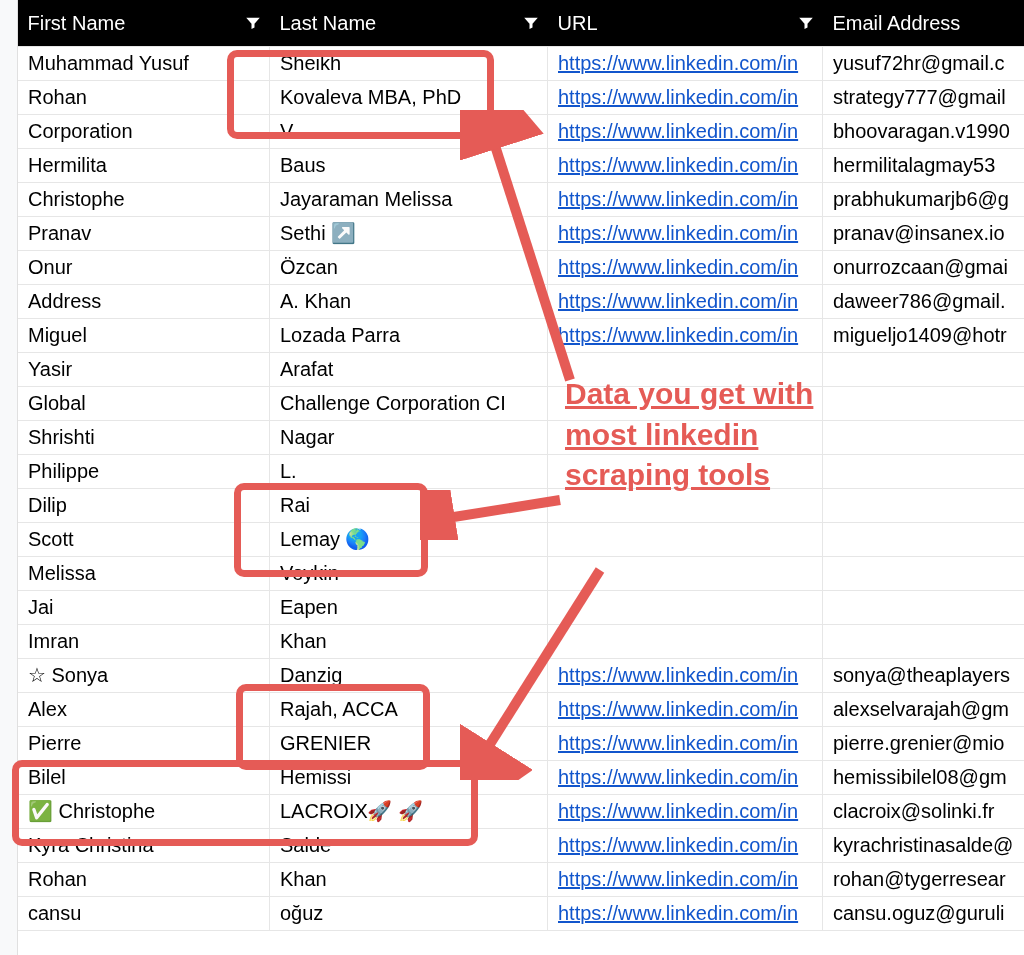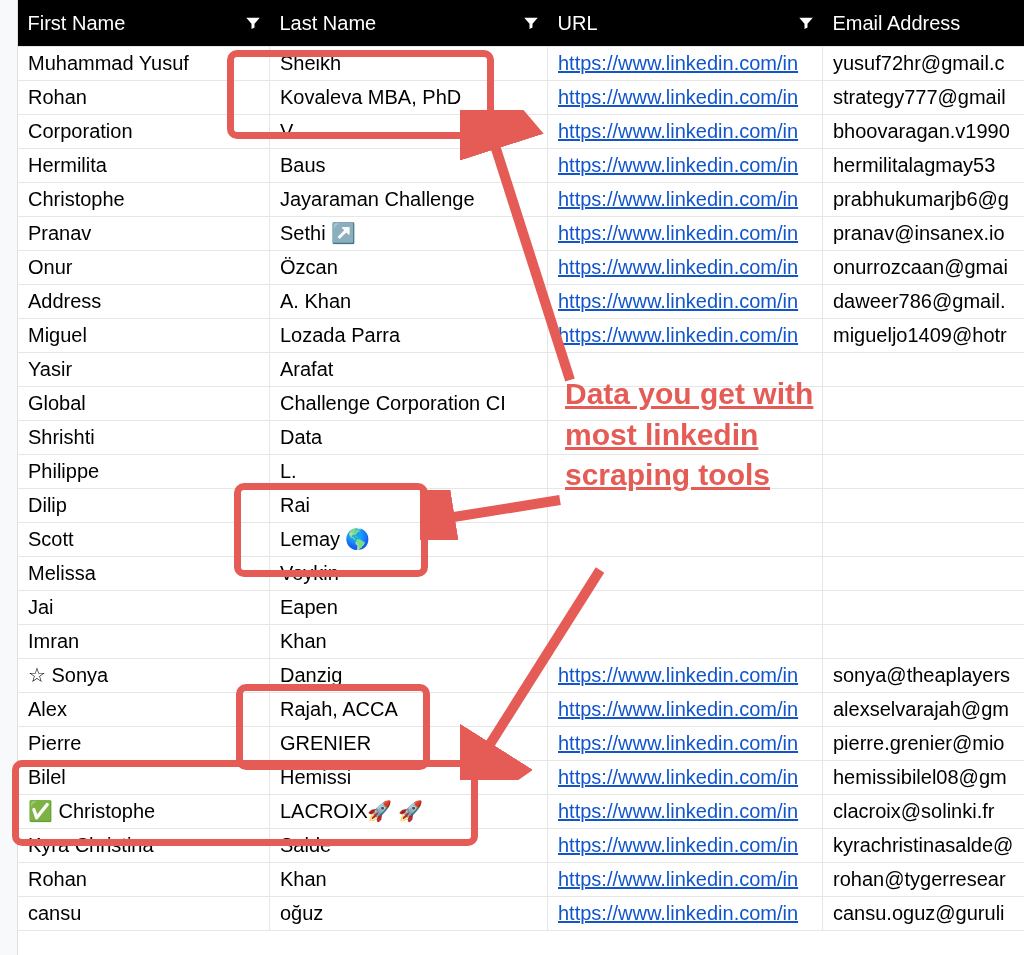--- a/index.html
+++ b/index.html
@@ -91,7 +91,7 @@
         </tr>
         <tr>
           <td>Christophe</td>
-          <td>Jayaraman Challenge</td>
+          <td>Jayaraman Melissa</td>
           <td><a class="link" href="#">https://www.linkedin.com/in</a></td>
           <td>prabhukumarjb6@g</td>
         </tr>

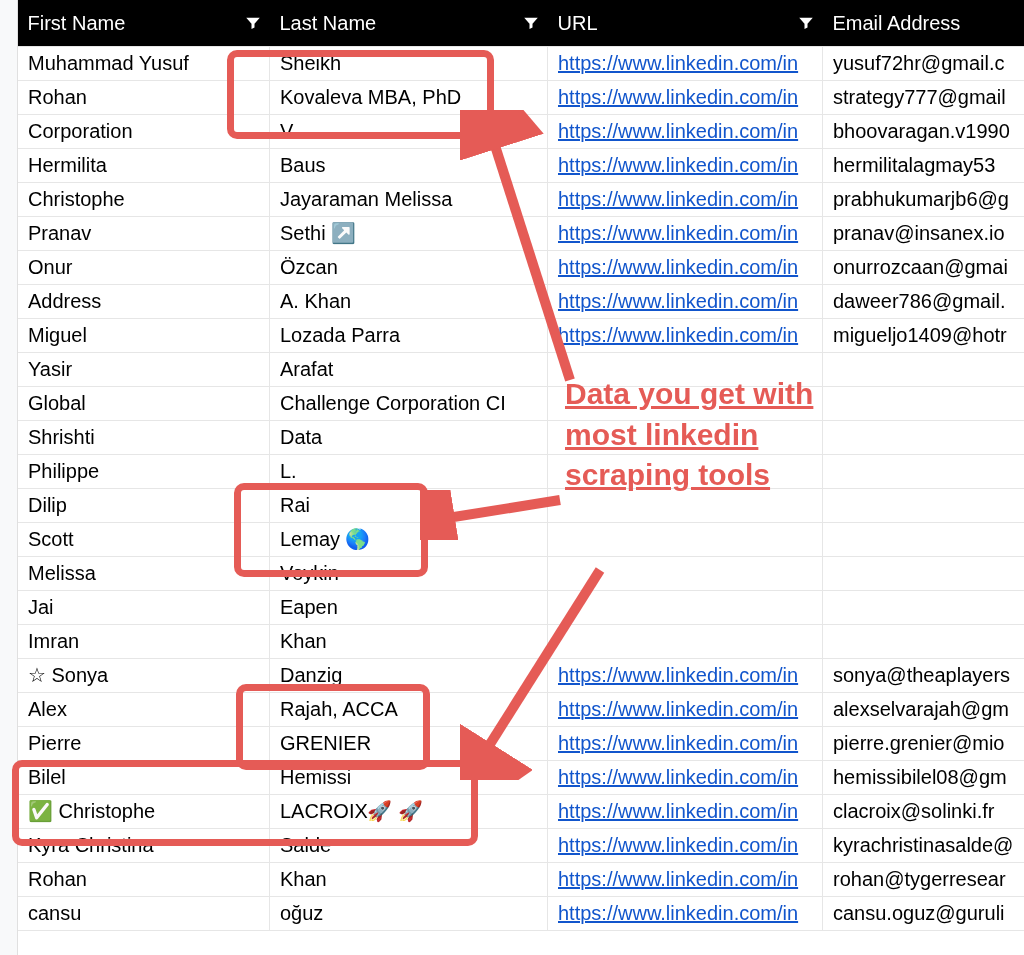--- a/index.html
+++ b/index.html
@@ -133,7 +133,7 @@
         </tr>
         <tr>
           <td>Shrishti</td>
-          <td>Data</td>
+          <td>Nagar</td>
           <td></td>
           <td></td>
         </tr>

